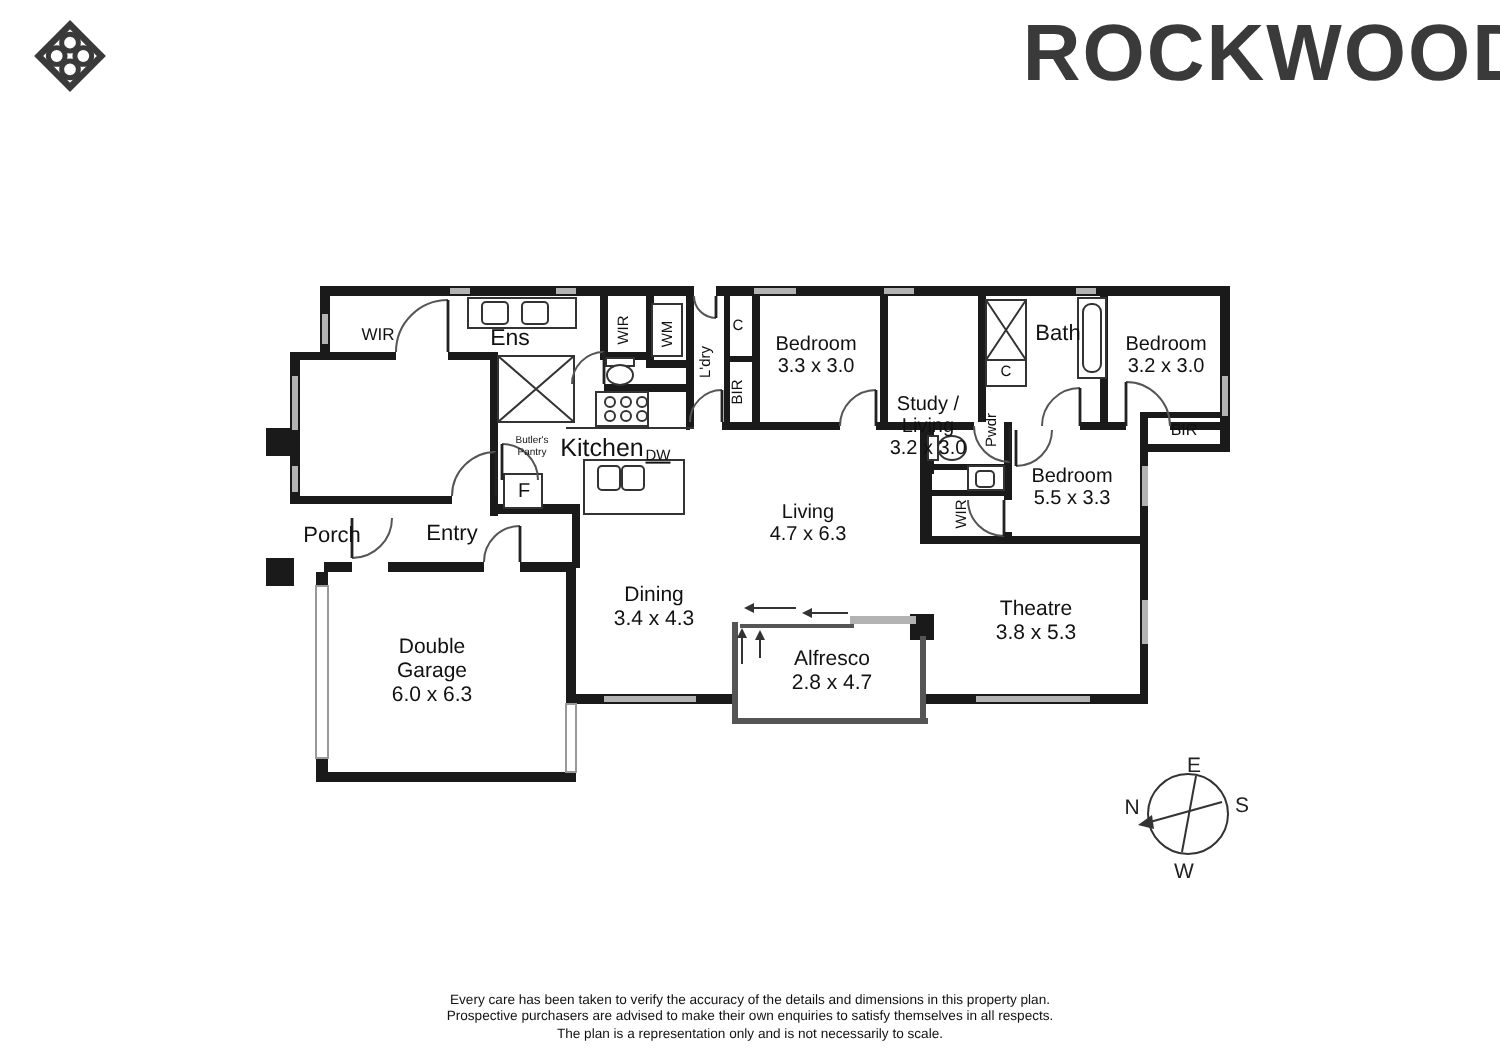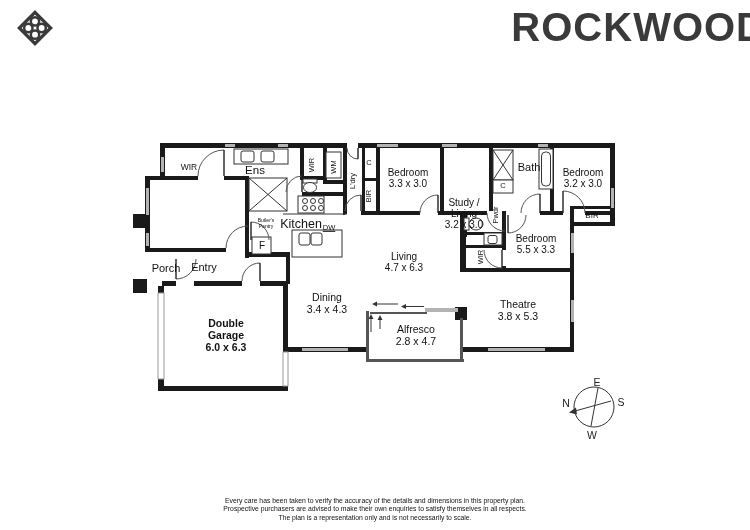--- a/index.html
+++ b/index.html
@@ -312,7 +312,7 @@
     <span>Porch</span>
     </div>
 
-  <div class="lbl" style="left:204px;top:267px;font-size:11px;text-align:center;">
+  <div class="lbl" style="left:226px;top:267px;font-size:11px;text-align:center;">
     <span>Entry</span>
     </div>
 

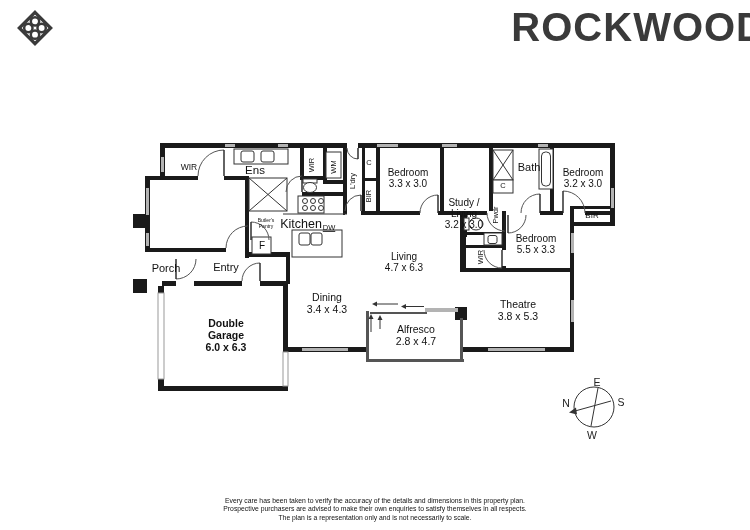--- a/index.html
+++ b/index.html
@@ -321,7 +321,7 @@
     <span>3.4 x 4.3</span>
     </div>
 
-  <div class="lbl wrap" style="left:226px;top:336px;font-size:10.5px;width:64px;font-weight:bold;">
+  <div class="lbl wrap" style="left:216px;top:336px;font-size:10.5px;width:64px;">
     <span>Double Garage</span>
     <span>6.0 x 6.3</span>
     </div>

